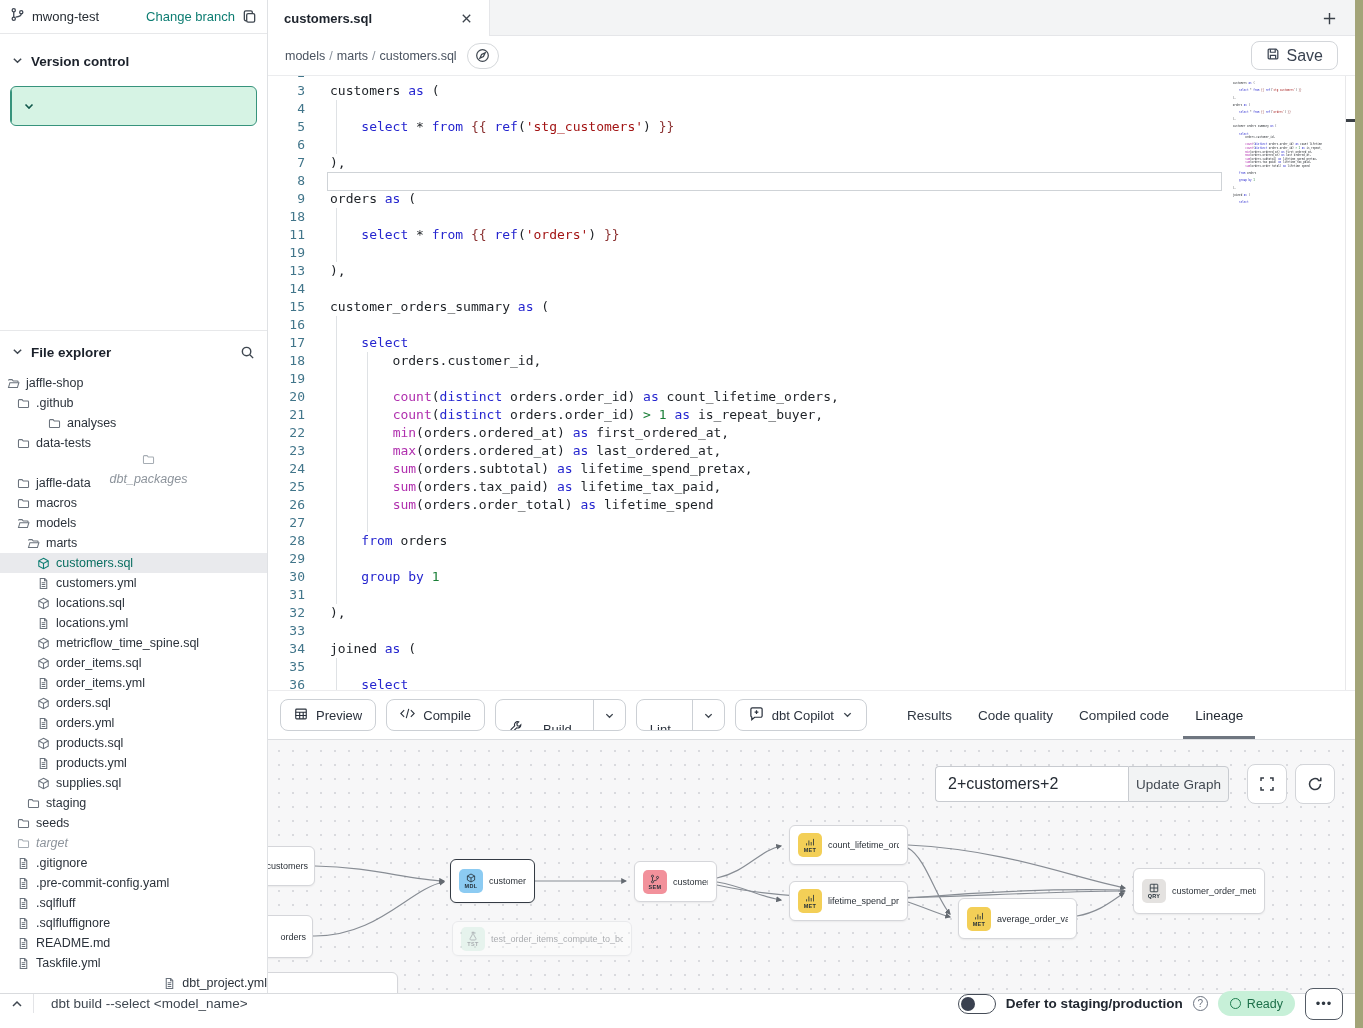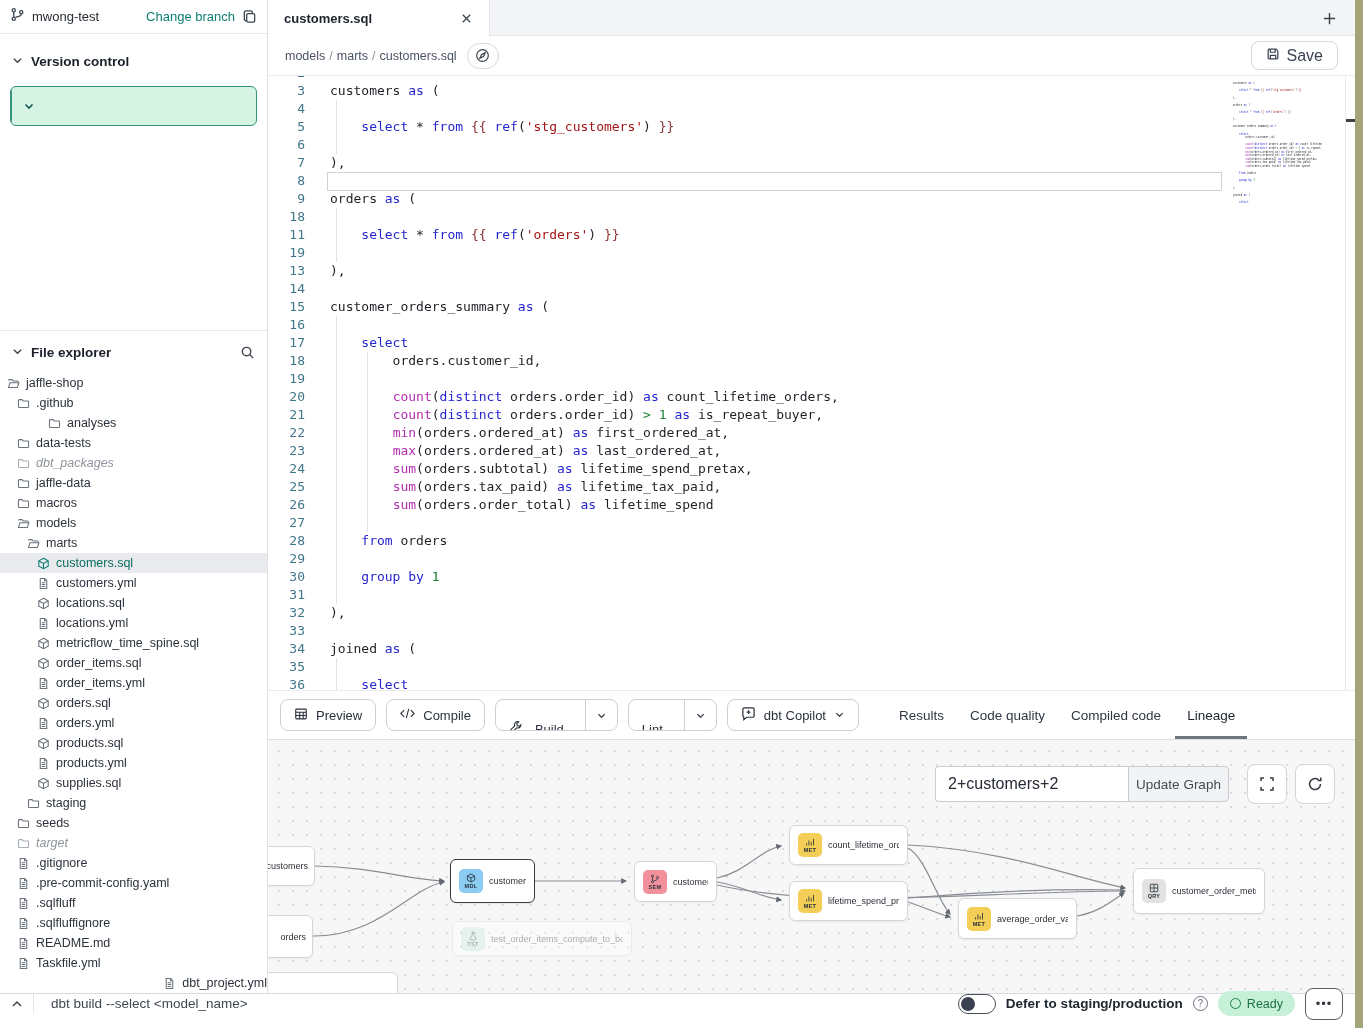--- a/index.html
+++ b/index.html
@@ -183,7 +183,7 @@
             </span>
             <span class="tlabel">data-tests</span>
           </div>
-          <div class="trow muted" style="padding-left: 17px;">
+          <div class="trow muted" style="padding-left: 30px; flex-direction: column;">
             <span class="ticon">
               <svg width="13" height="13" viewBox="0 0 16 16" fill="none" stroke="currentColor" stroke-width="1.3">
                 <path d="M1.8 4.2A1 1 0 0 1 2.8 3.2h3.4l1.5 1.8h5.5a1 1 0 0 1 1 1v6a1 1 0 0 1-1 1H2.8a1 1 0 0 1-1-1z"></path>

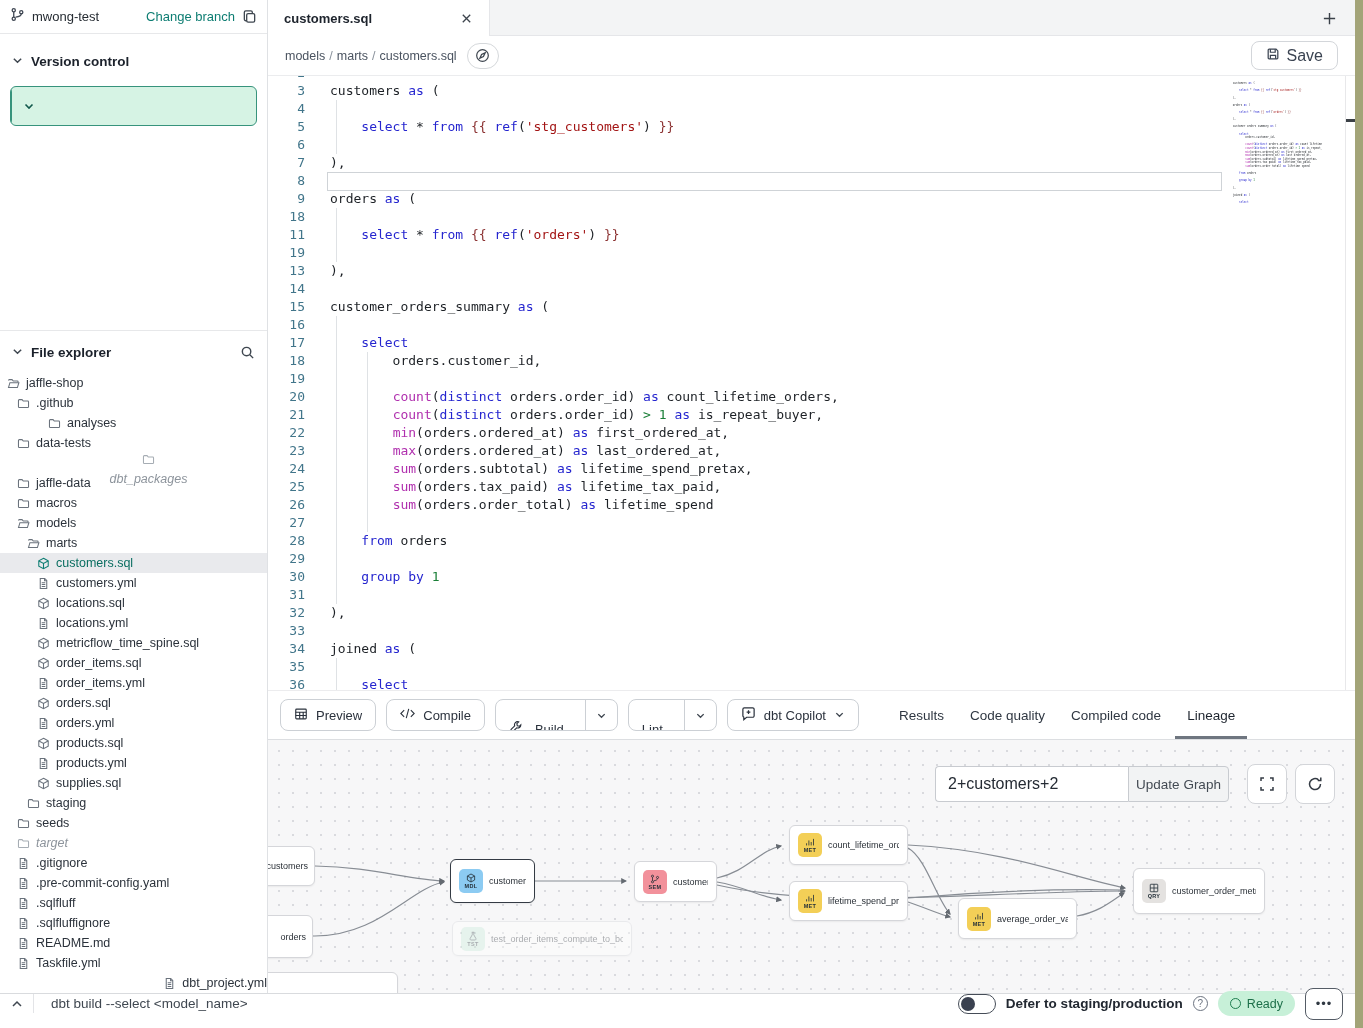--- a/index.html
+++ b/index.html
@@ -75,7 +75,7 @@
   .btn-group { display:flex; align-items:center; gap:10px; }
   .btn { display:inline-flex; align-items:center; gap:8px; padding:0 13px; height:32px; border:1px solid #ccd0d5; border-radius:8px; background:#fff; font-size:13px; font-weight:500; color:#2b323d; cursor:pointer; font-family:inherit; }
   .btn.split { padding:0; overflow:hidden; }
-  .btn .part { padding:0 13px; height:100%; display:flex; align-items:center; gap:12px;margin-top:28px; }
+  .btn .part { padding:0 13px; height:100%; display:flex; align-items:center; gap:20px;margin-top:28px; }
   .btn .caret { border-left:1px solid #ccd0d5; padding:0 10px; height:100%; display:flex; align-items:center; color:#3f4750; }
   #paneltabs { display:flex; margin-left:40px; gap:26px; align-items:stretch; }
   .ptab { display:flex; align-items:center; font-size:13.5px; color:#2f3742; position:relative; cursor:pointer; }

